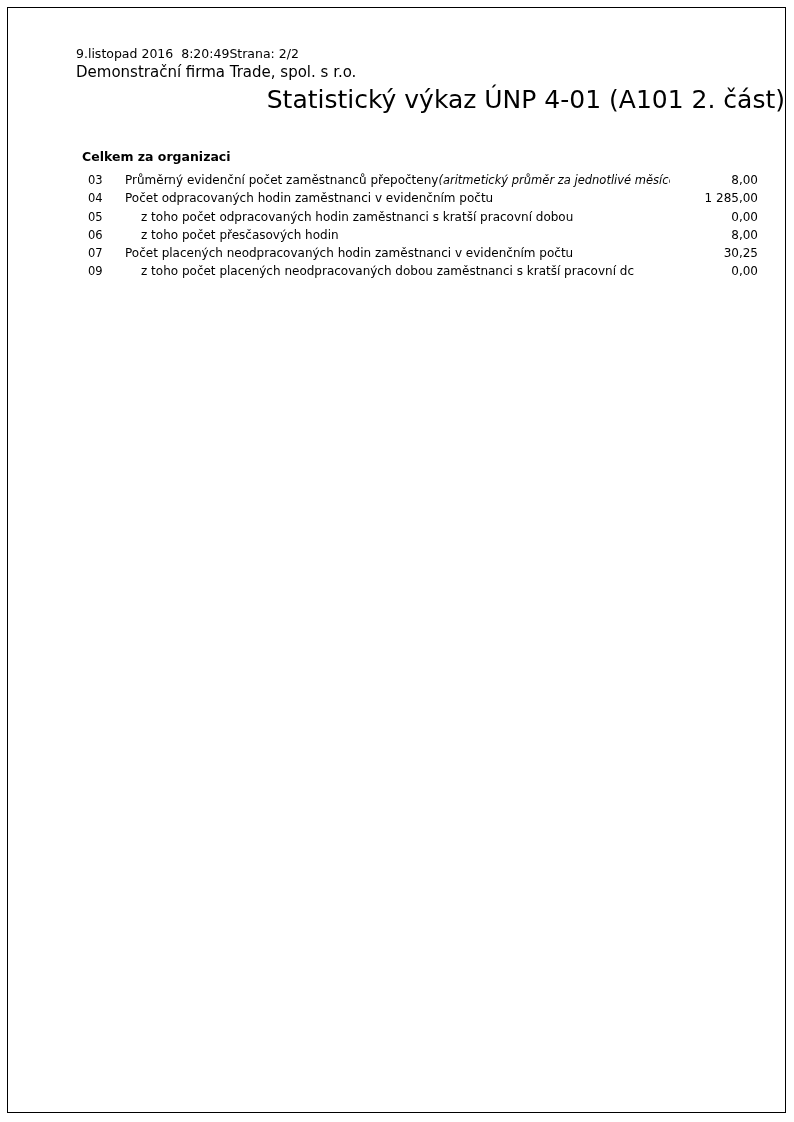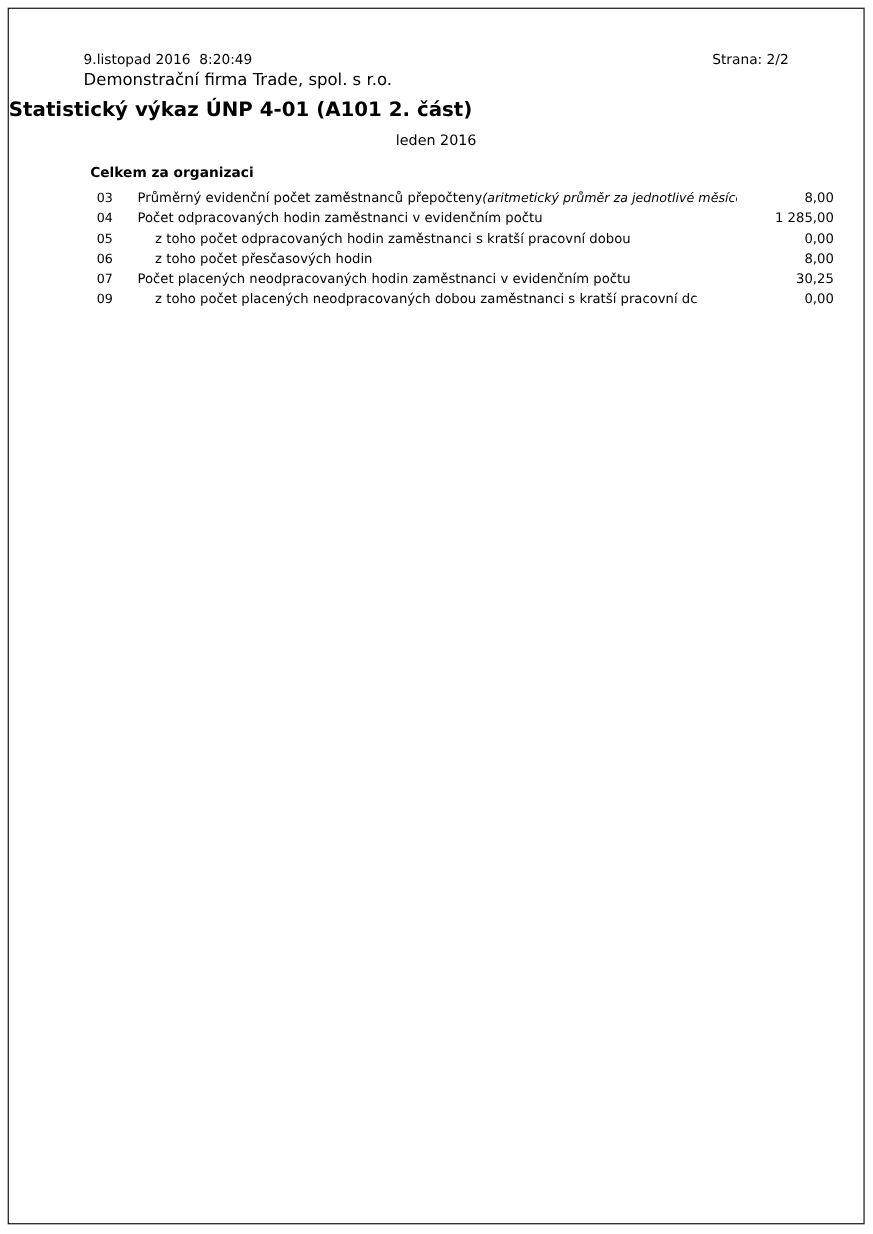--- a/index.html
+++ b/index.html
@@ -45,7 +45,6 @@
     top: 38px;
     height: 16px;
     display: flex;
-    justify-content: space-between;
     align-items: baseline;
   }
   .meta-left {

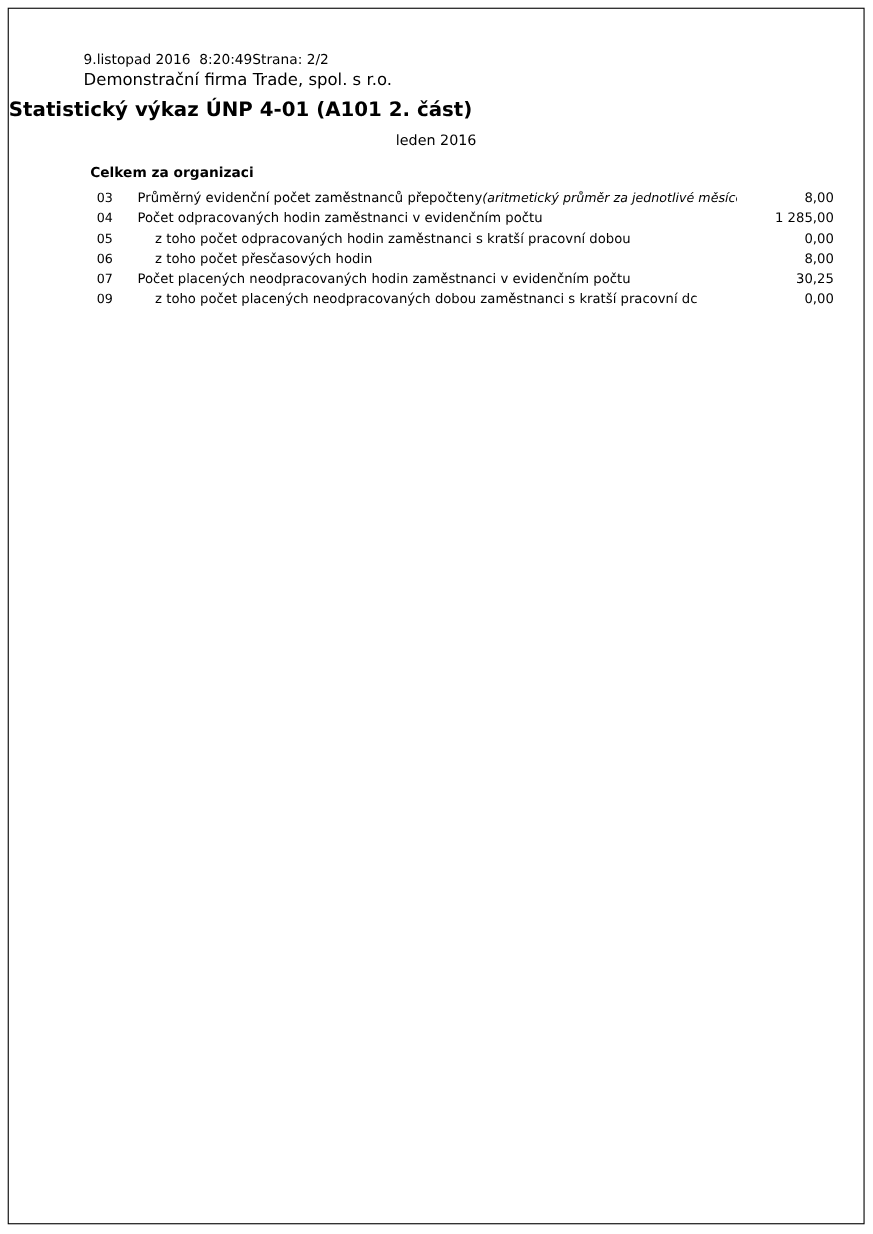--- a/index.html
+++ b/index.html
@@ -72,9 +72,9 @@
     left: 0;
     right: 0;
     top: 77px;
-    text-align: left;
-    font-size: 18px;
-    font-weight: bold;
+    text-align: right;
+    font-size: 25px;
+    font-weight: normal;
     line-height: 30px;
     letter-spacing: 0px;
   }

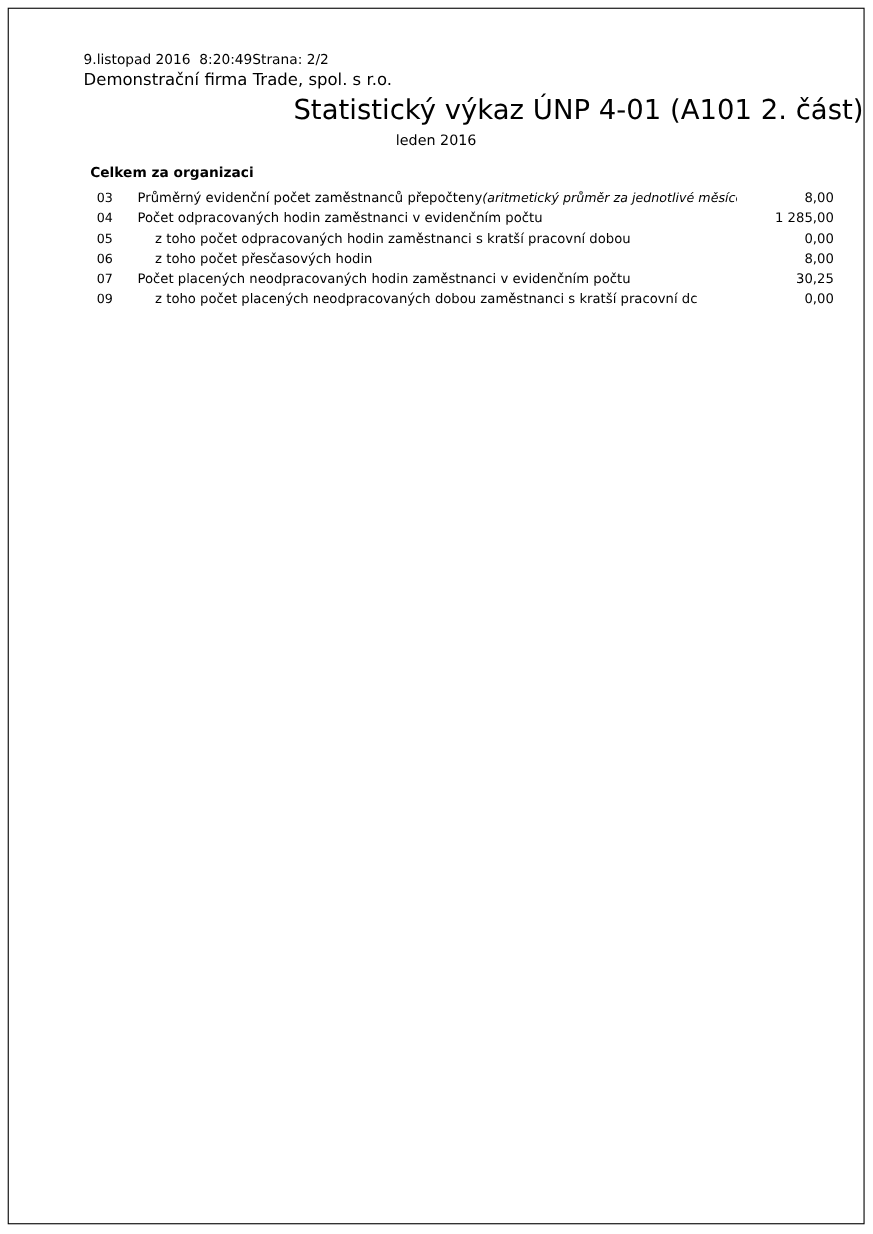--- a/index.html
+++ b/index.html
@@ -165,7 +165,6 @@
 
     <div class="doc-title">Statistický výkaz ÚNP 4-01 (A101 2. část)</div>
 
-    <div class="doc-subtitle">leden 2016</div>
 
     <div class="section-heading">Celkem za organizaci</div>
 

